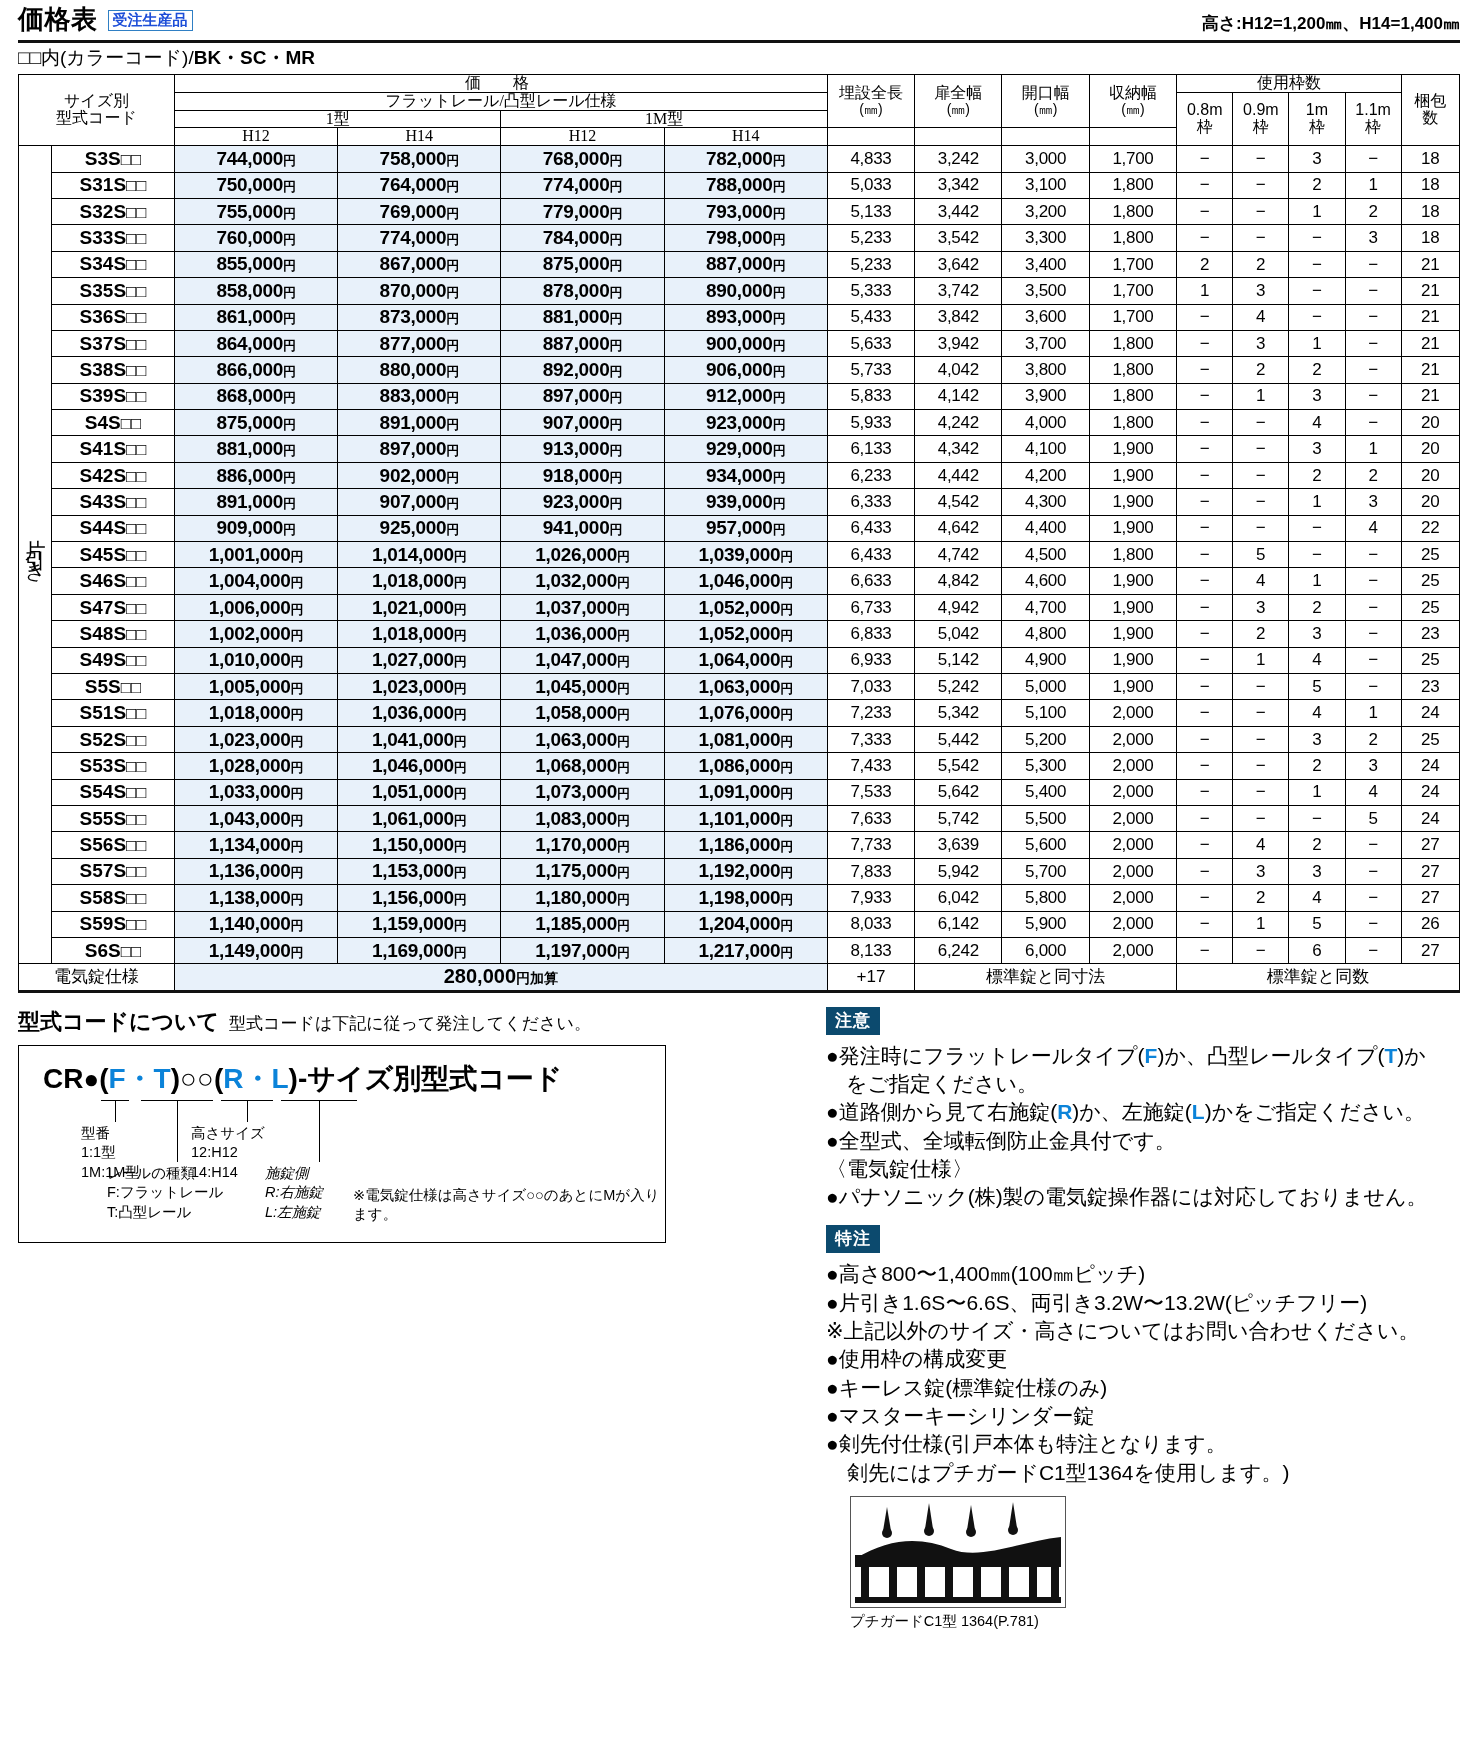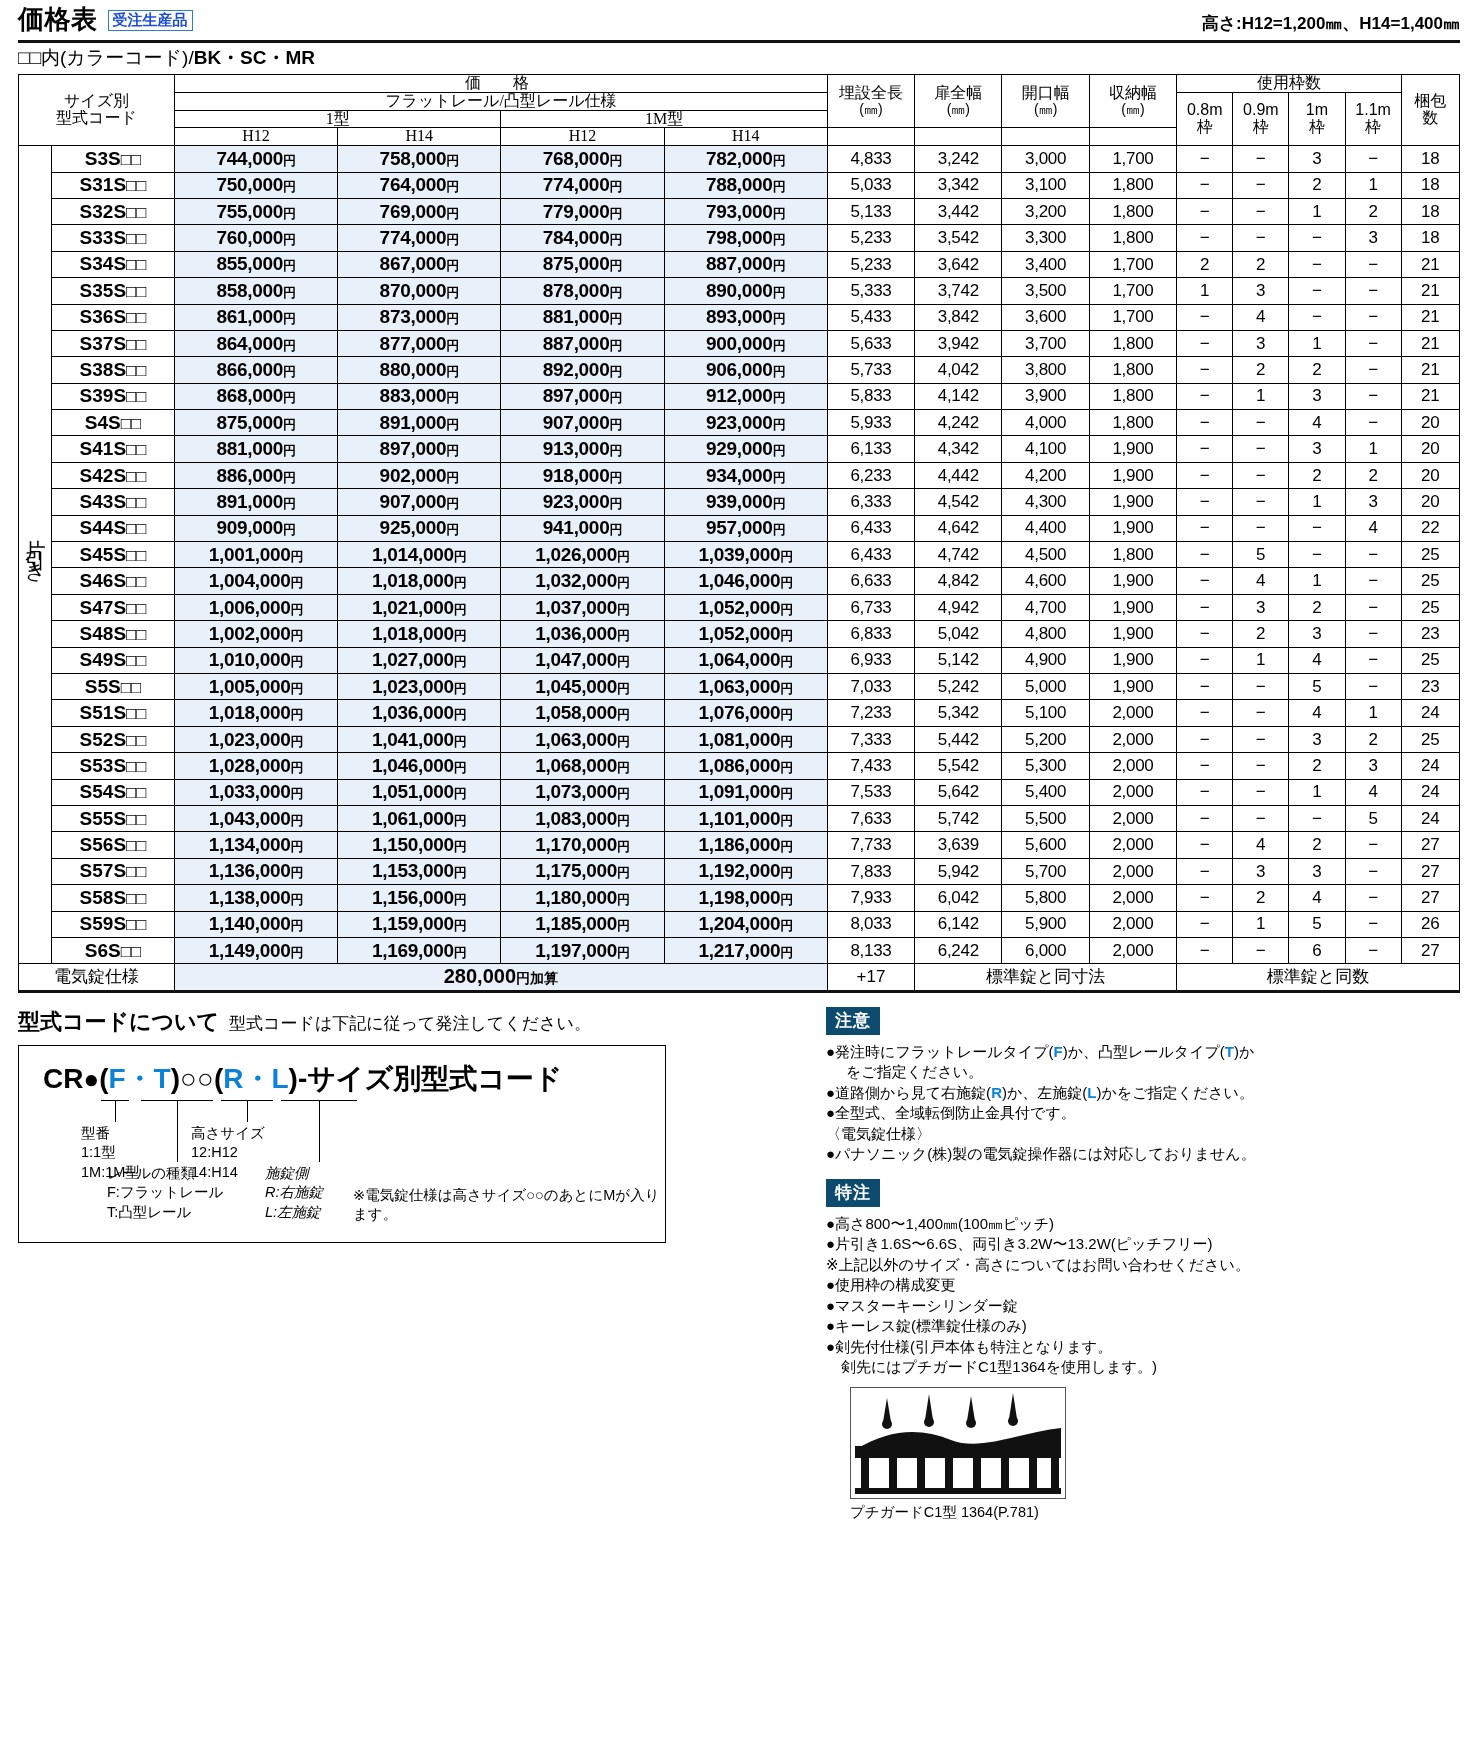--- a/index.html
+++ b/index.html
@@ -107,7 +107,7 @@
     display:inline-block;background:#0c4a6e;color:#fff;font-weight:bold;
     font-size:17px;padding:2px 9px 3px 9px;letter-spacing:1px;
   }
-  .bullets{margin-top:7px;font-size:15px;line-height:1.3;}
+  .bullets{margin-top:7px;font-size:21px;line-height:1.3;}
   .bullets div{margin-bottom:1px;white-space:nowrap;}
   .bullets .ind{padding-left:20px;}
   .bullets .blue{color:#0b83d9;font-weight:bold;}

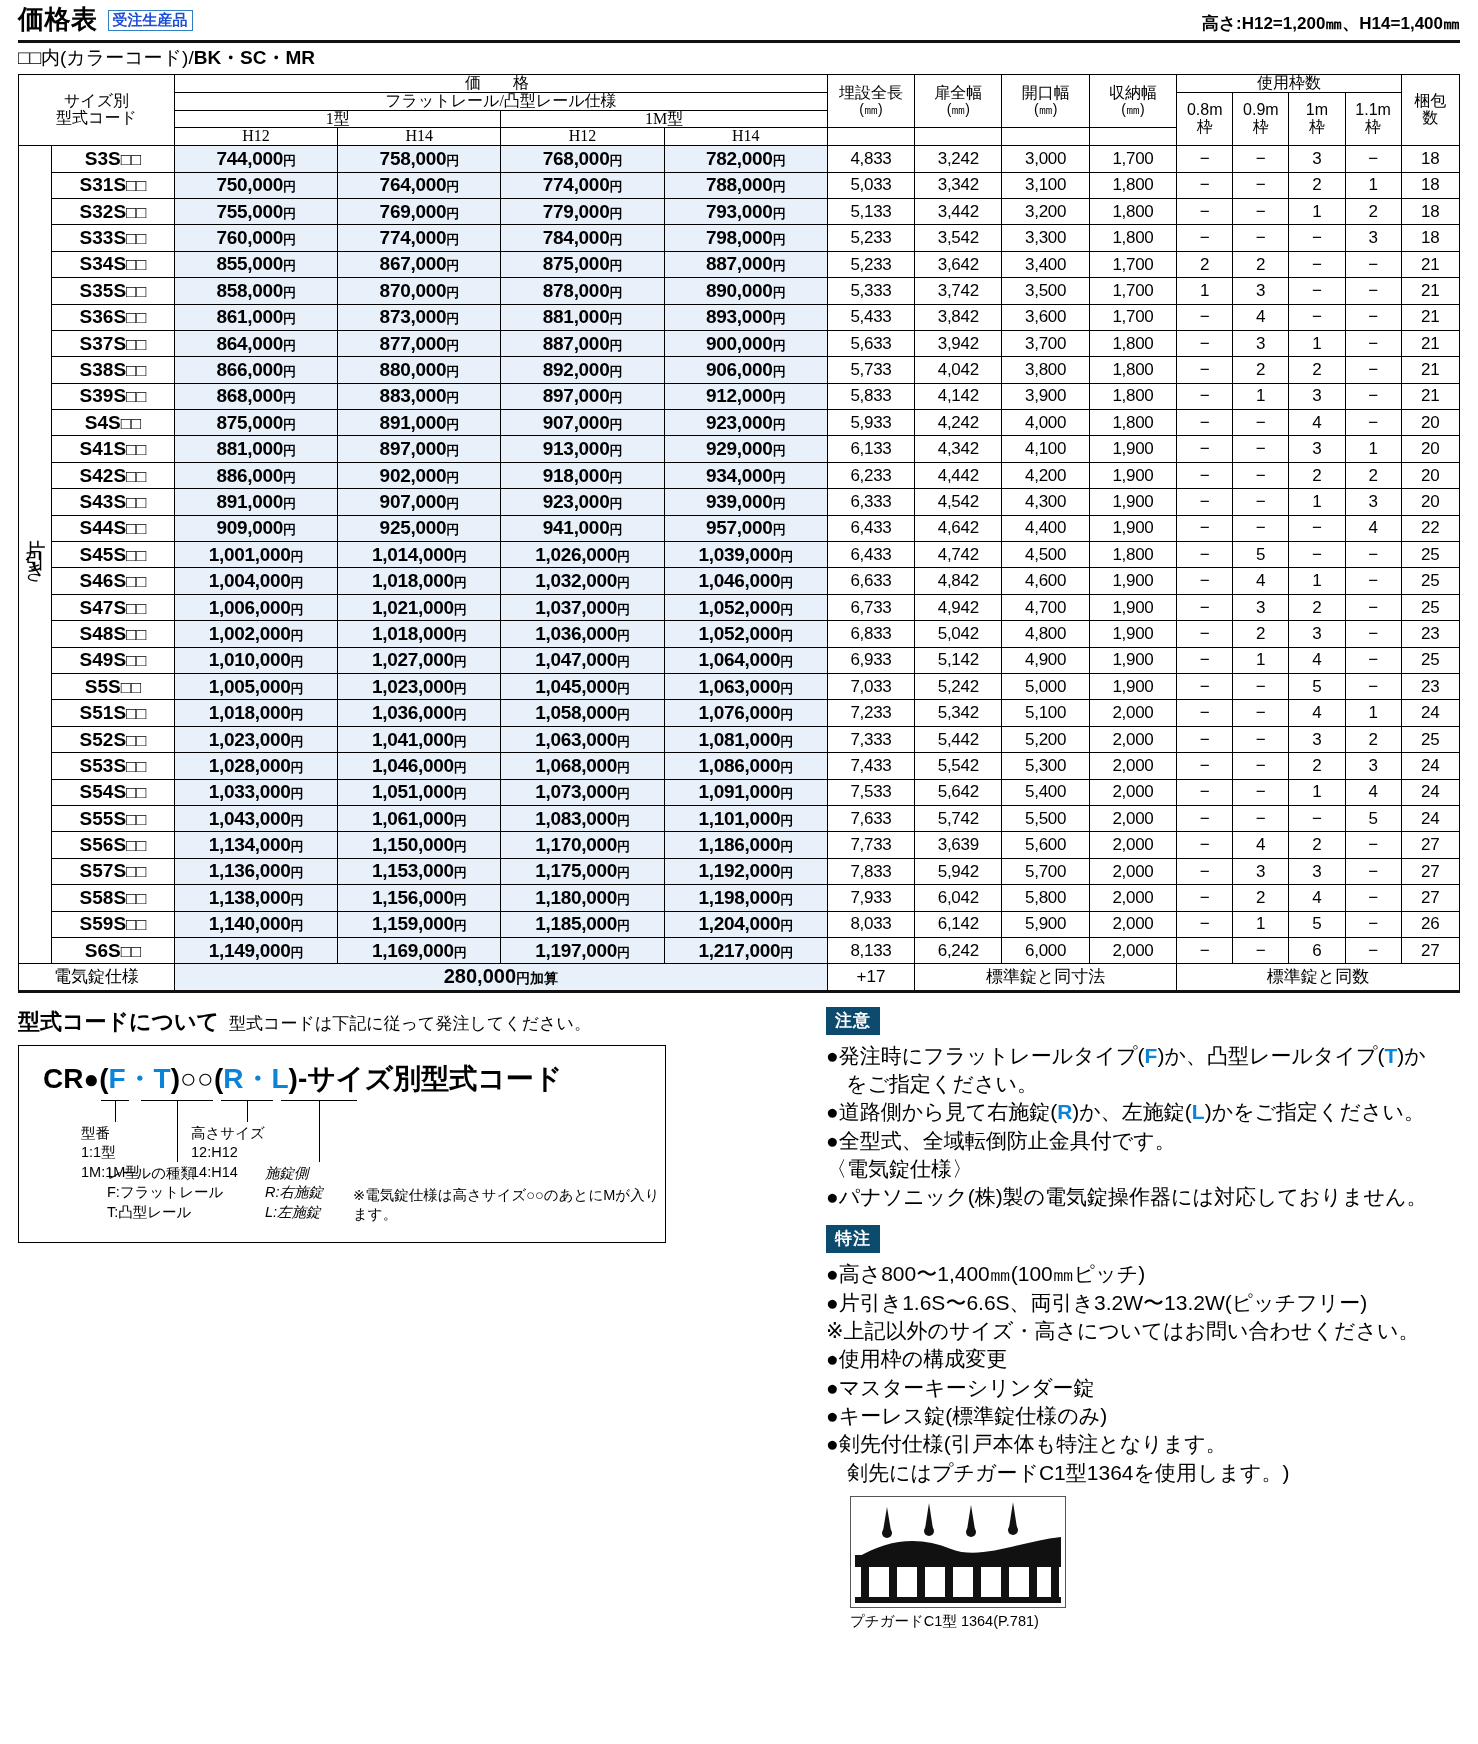--- a/index.html
+++ b/index.html
@@ -802,8 +802,8 @@
           <div>●片引き1.6S〜6.6S、両引き3.2W〜13.2W(ピッチフリー)</div>
           <div>※上記以外のサイズ・高さについてはお問い合わせください。</div>
           <div>●使用枠の構成変更</div>
+          <div>●キーレス錠(標準錠仕様のみ)</div>
           <div>●マスターキーシリンダー錠</div>
-          <div>●キーレス錠(標準錠仕様のみ)</div>
           <div>●剣先付仕様(引戸本体も特注となります。</div>
           <div>　剣先にはプチガードC1型1364を使用します。)</div>
         </div>

